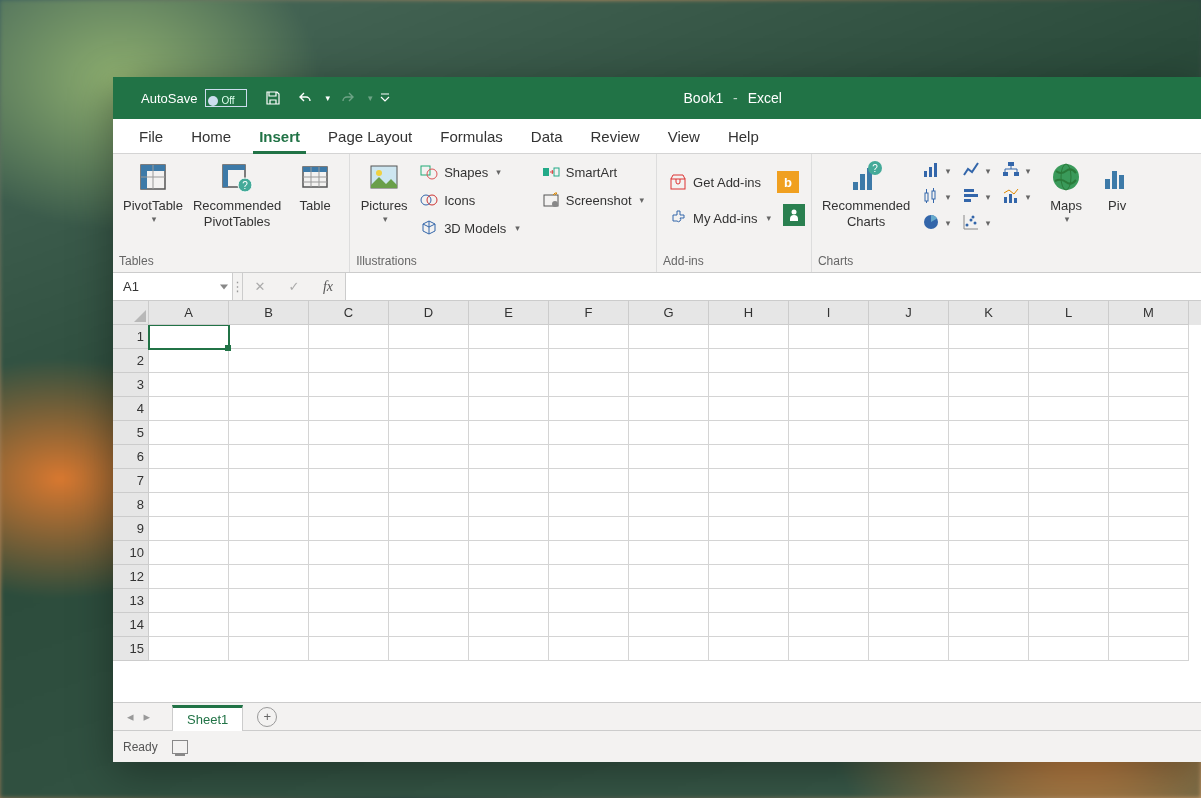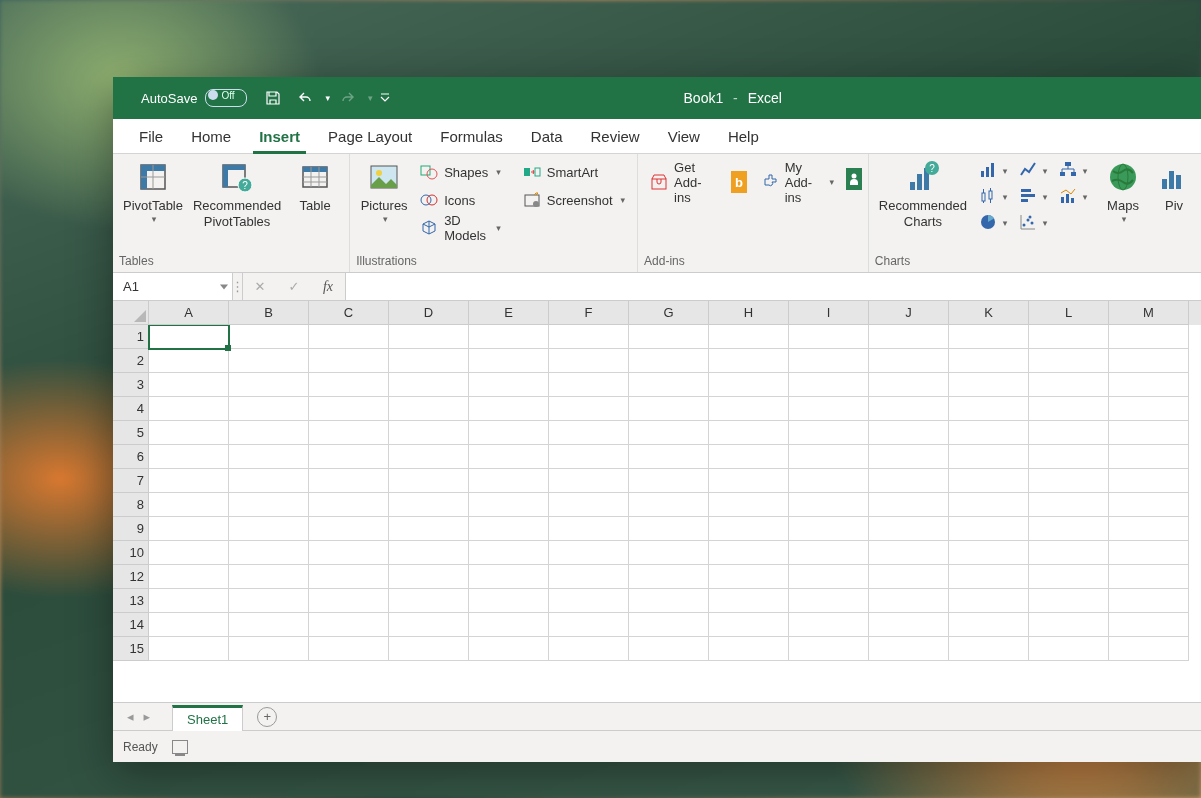--- a/index.html
+++ b/index.html
@@ -43,8 +43,8 @@
   }
   .autosave { display:flex; align-items:center; gap:8px; margin-right:12px;}
   .toggle {
-    width: 42px; height: 18px; border: 1.5px solid #cde; border-radius: 8px;
-    display:flex; align-items:flex-start; padding:0 4px 0 2px; gap:3px;
+    width: 42px; height: 18px; border: 1.5px solid #cde; border-radius: 0;
+    display:flex; align-items:flex-end; padding:0 4px 0 2px; gap:3px;
     color:#dfe; font-size:10px;
   }
   .toggle .knob { width:10px; height:10px; border-radius:50%; background:#cde;}

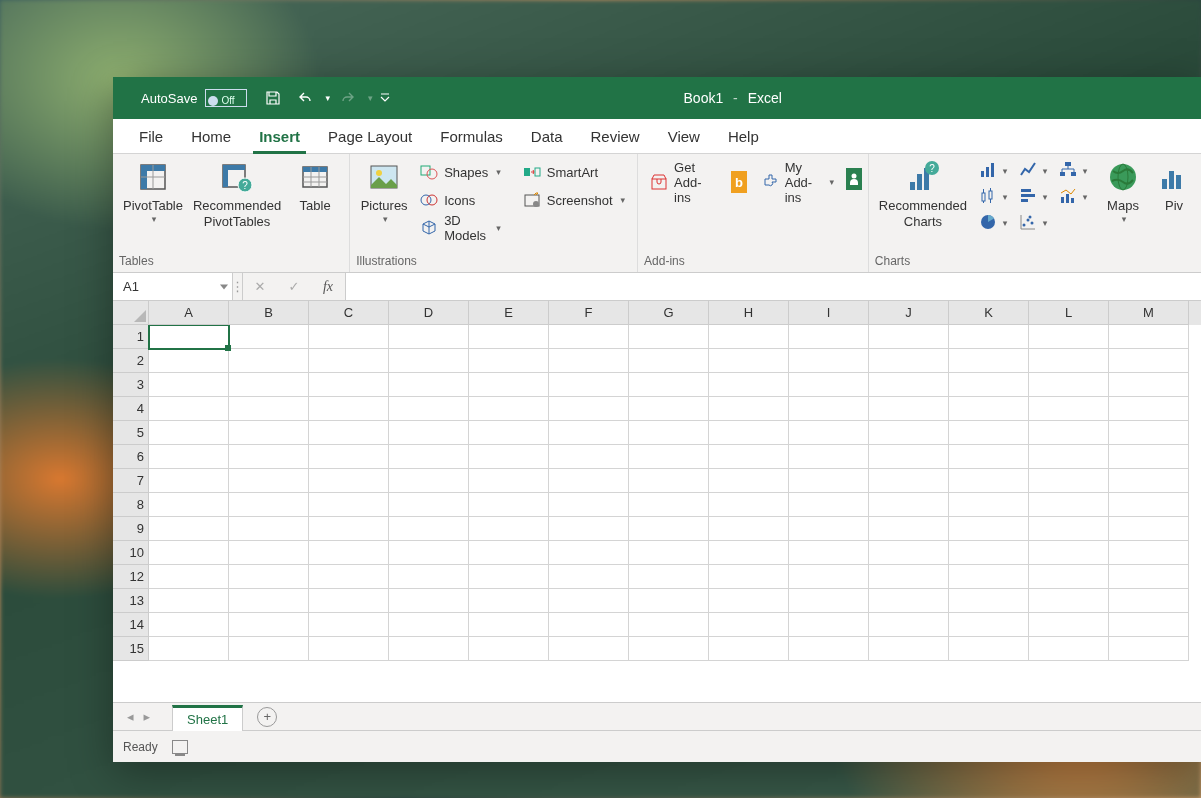--- a/index.html
+++ b/index.html
@@ -373,7 +373,7 @@
     </div>
 
     <div class="rgroup">
-      <div class="rgroup-body" style="flex-direction:row; gap:8px; padding-top:10px;">
+      <div class="rgroup-body" style="flex-direction:column; gap:8px; padding-top:10px;">
         <div style="display:flex; align-items:center; gap:10px;">
           <div class="smallbtn">
             <span class="ico">

